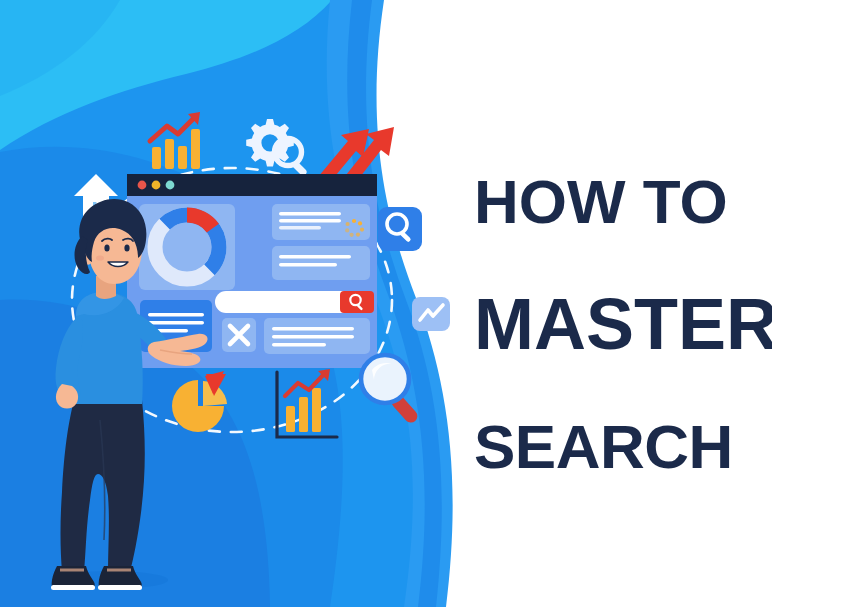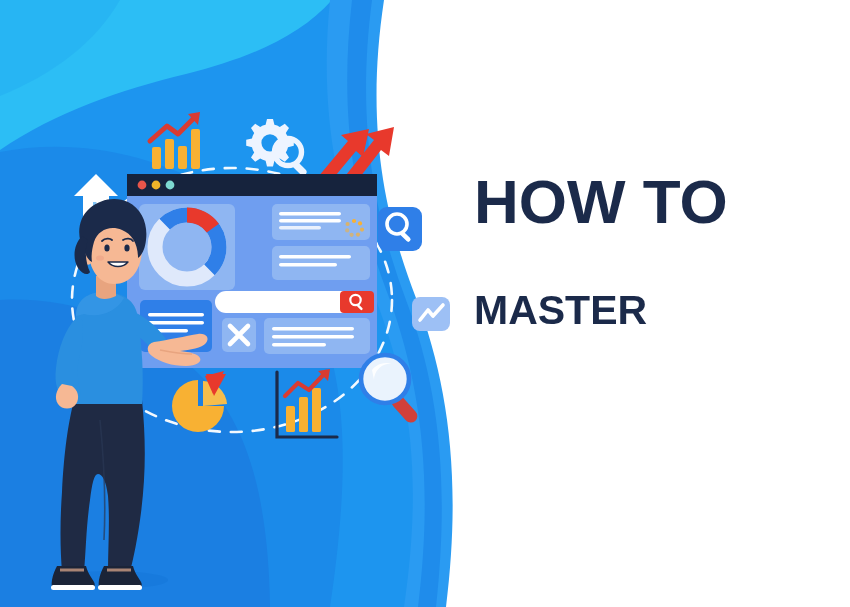--- a/index.html
+++ b/index.html
@@ -25,7 +25,7 @@
   }
   #headline .hl-line{display:block;}
   #headline .hl-line.l1{font-size:62px;letter-spacing:0px;}
-  #headline .hl-line.l2{font-size:41px;letter-spacing:0px;}
+  #headline .hl-line.l2{font-size:72px;letter-spacing:0px;}
   #headline .hl-line.l3{font-size:62px;letter-spacing:-2.5px;}
   #headline .hl-line.l4{font-size:62px;letter-spacing:-0.5px;}
 </style>

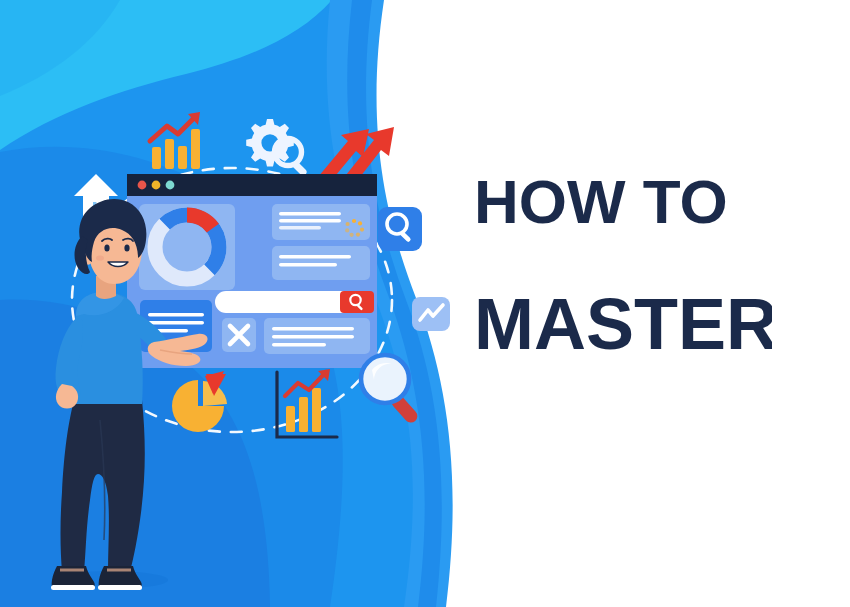--- a/index.html
+++ b/index.html
@@ -240,6 +240,7 @@
   <div id="headline">
     <span class="hl-line l1">HOW TO</span>
     <span class="hl-line l2">MASTER</span>
+    <span class="hl-line l4">SEARCH</span>
     
   </div>
 

